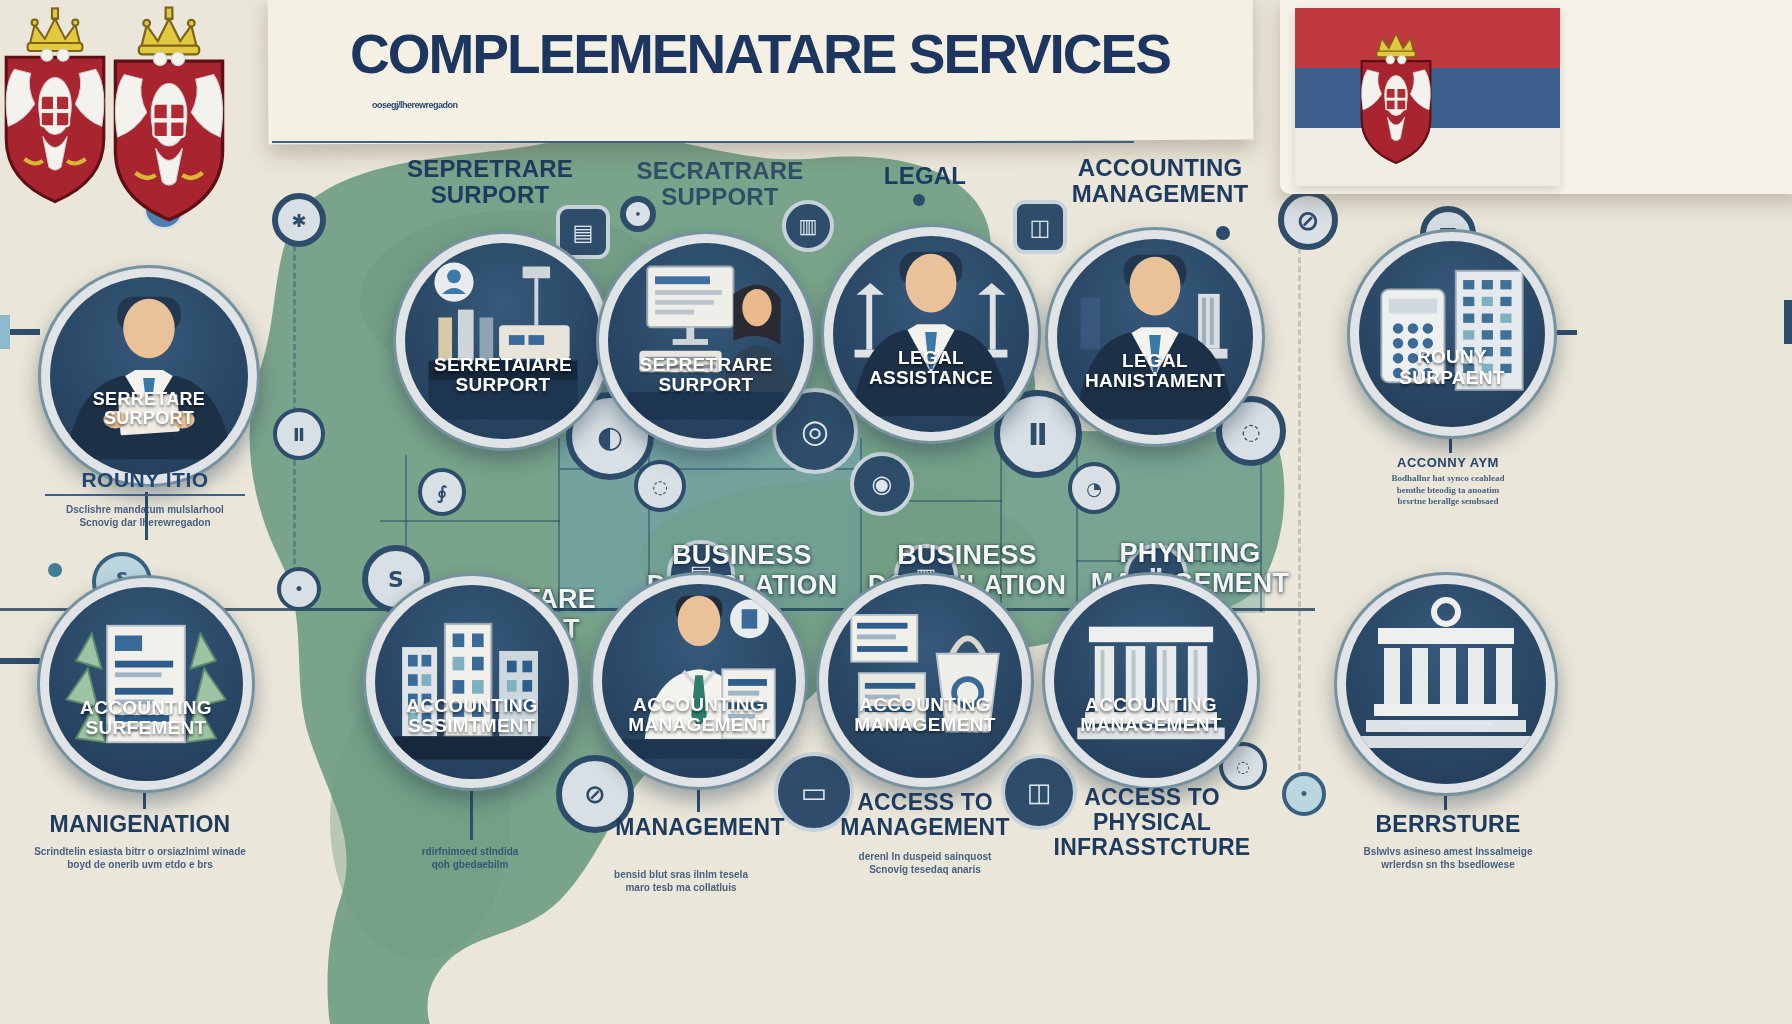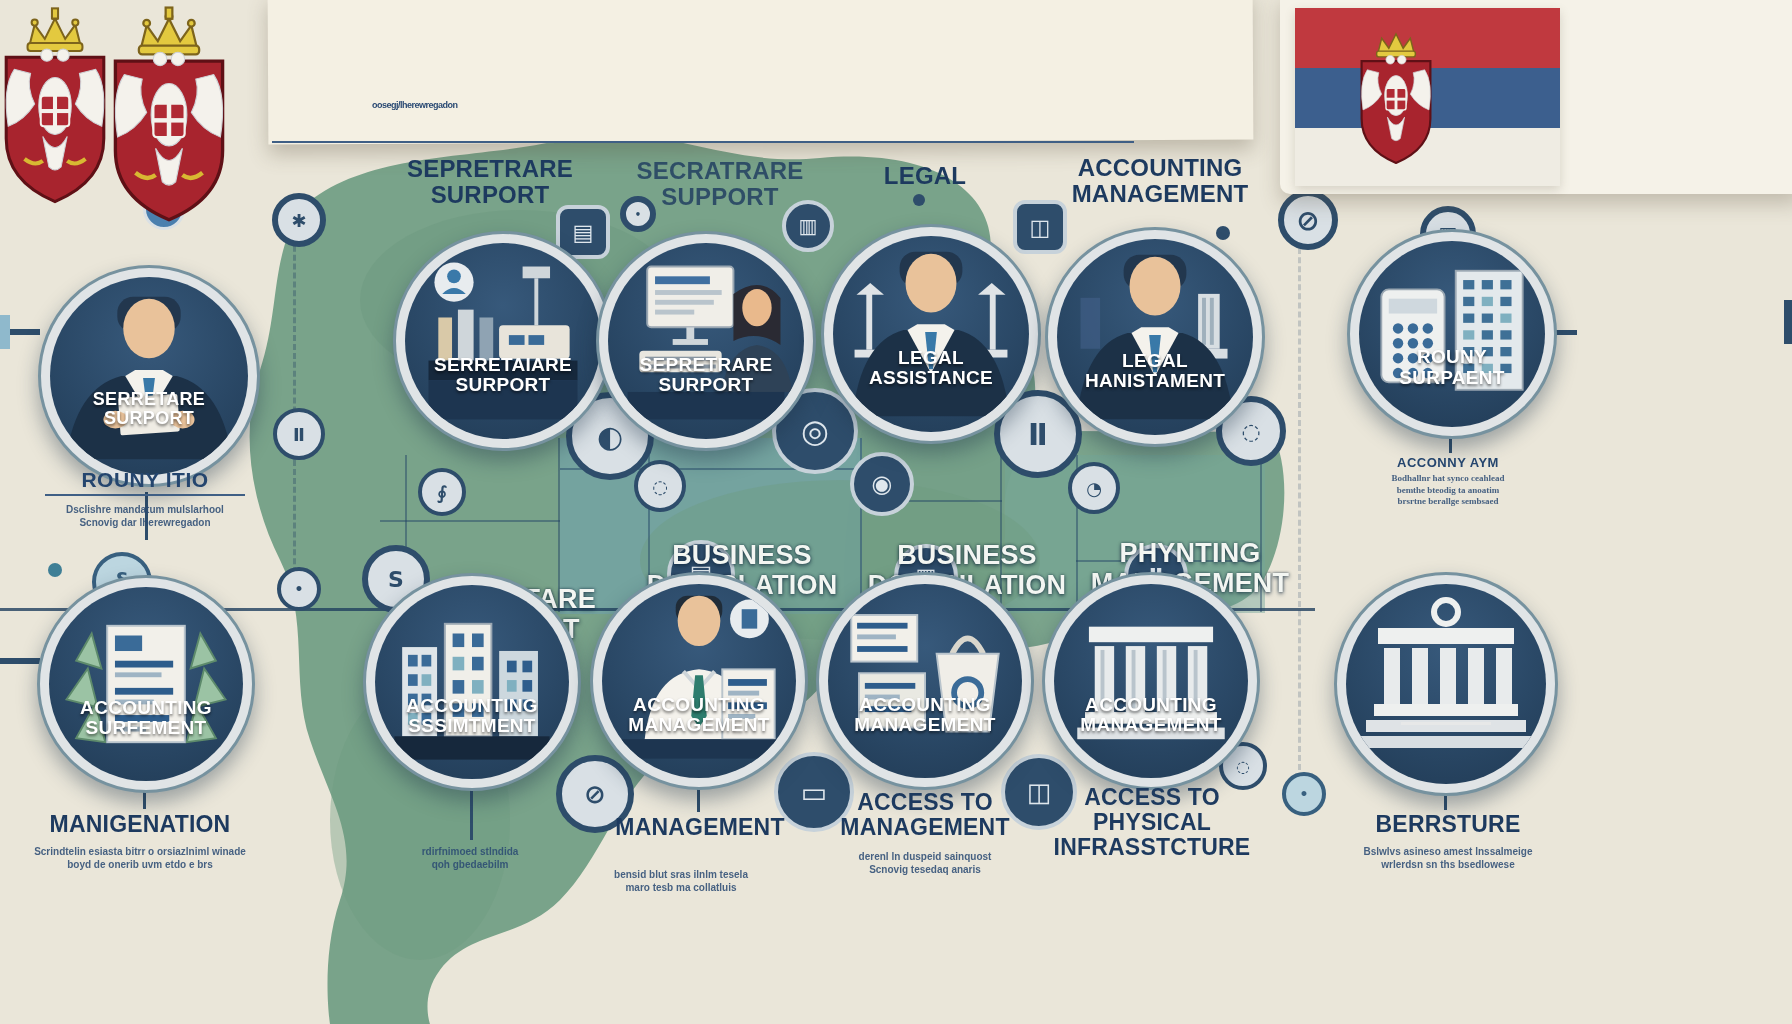--- a/index.html
+++ b/index.html
@@ -153,6 +153,7 @@
   </svg>
 
   <div class="header-card"></div>
+  <div class="title">COMPLEEMENATARE SERVICES</div>
   <div class="sub-garble">oosegj/lherewregadon</div>
   <div class="divider"></div>
 

